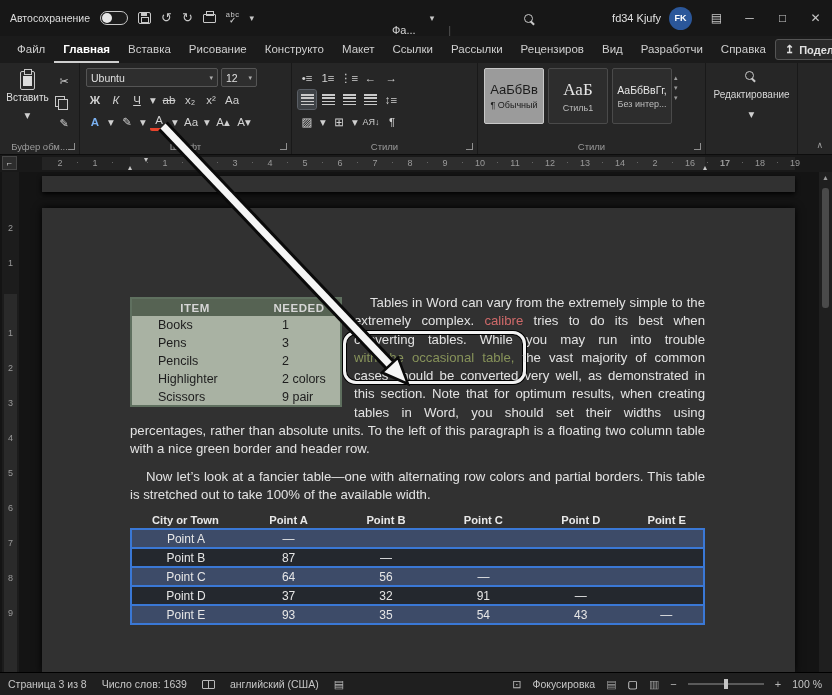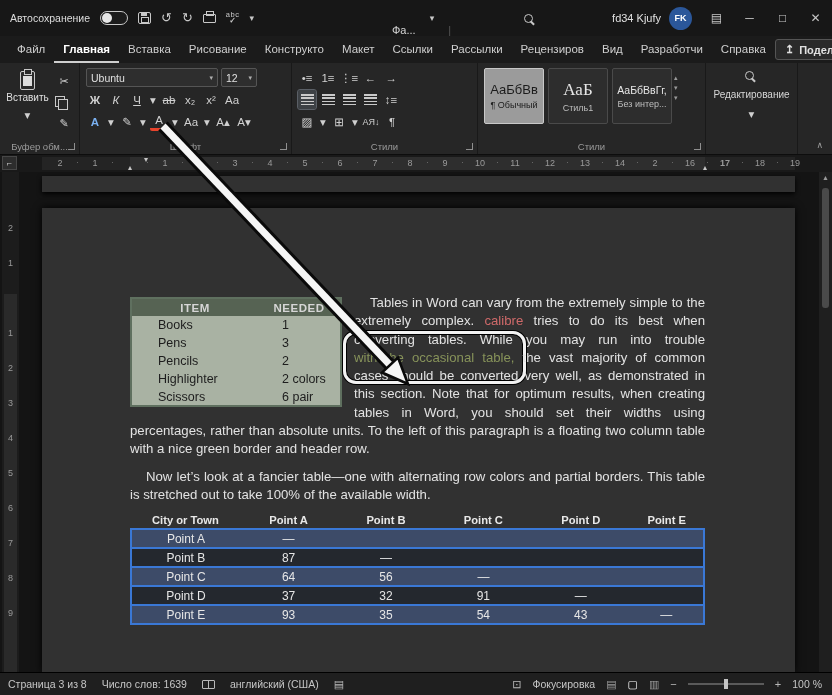--- a/index.html
+++ b/index.html
@@ -411,7 +411,7 @@
             </tr>
             <tr>
               <td>Scissors</td>
-              <td>6 pair</td>
+              <td>9 pair</td>
             </tr>
           </tbody>
       </table>

